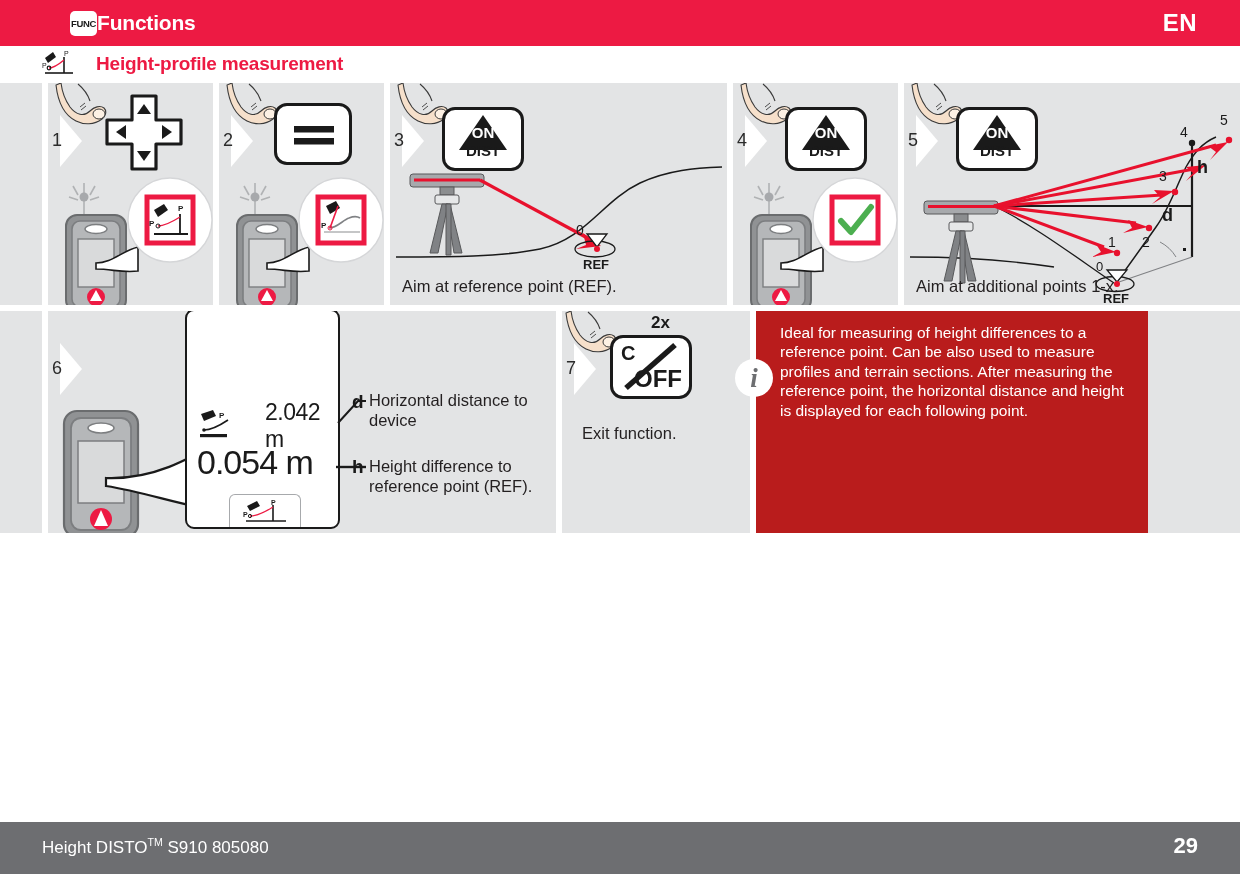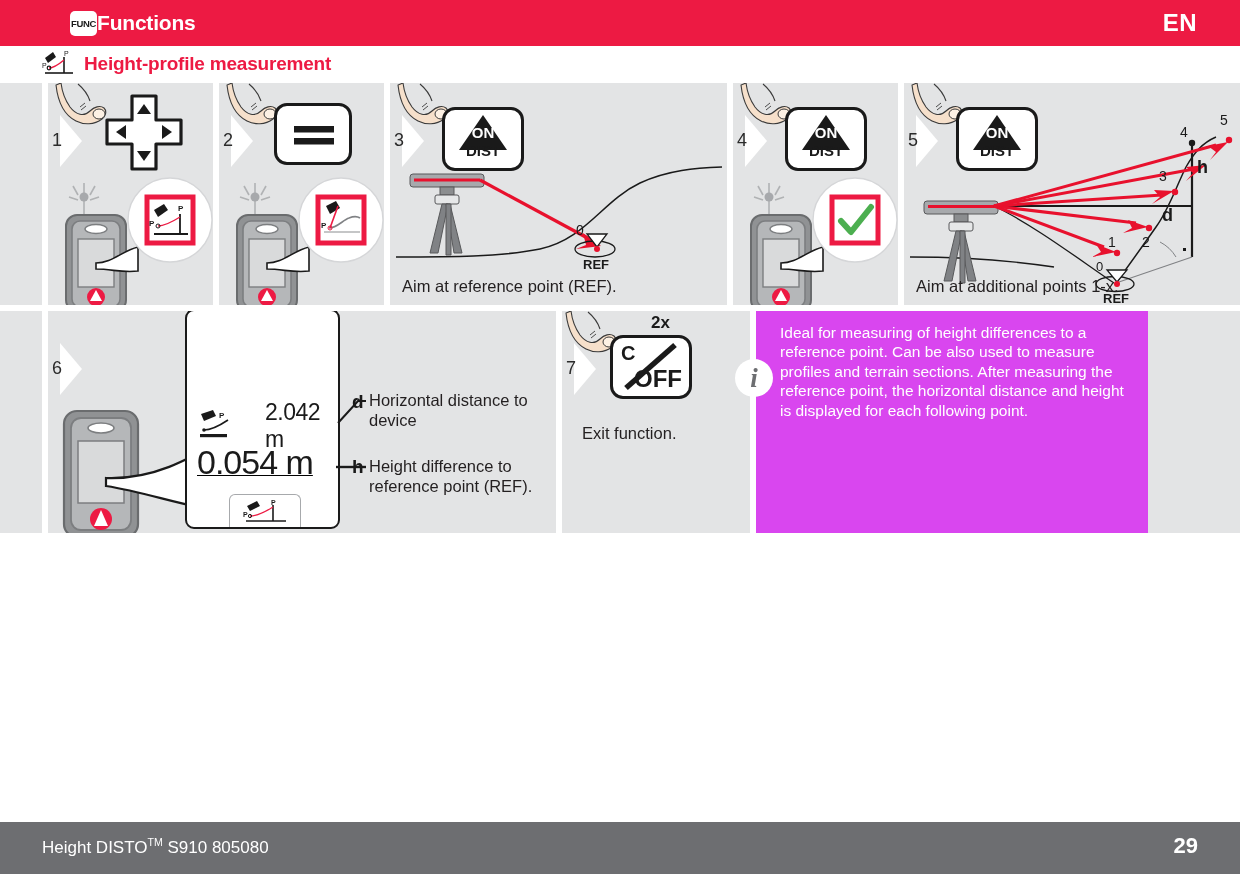--- a/index.html
+++ b/index.html
@@ -36,7 +36,7 @@
   
   .subtitle-row{
     position:absolute;left:42px;top:46px;height:36px;
-    display:flex;align-items:center;gap:10px;
+    display:flex;align-items:center;gap:22px;
   }
   .subtitle-text{
     color:#ed1a43;font-size:19px;font-weight:bold;letter-spacing:-0.2px;

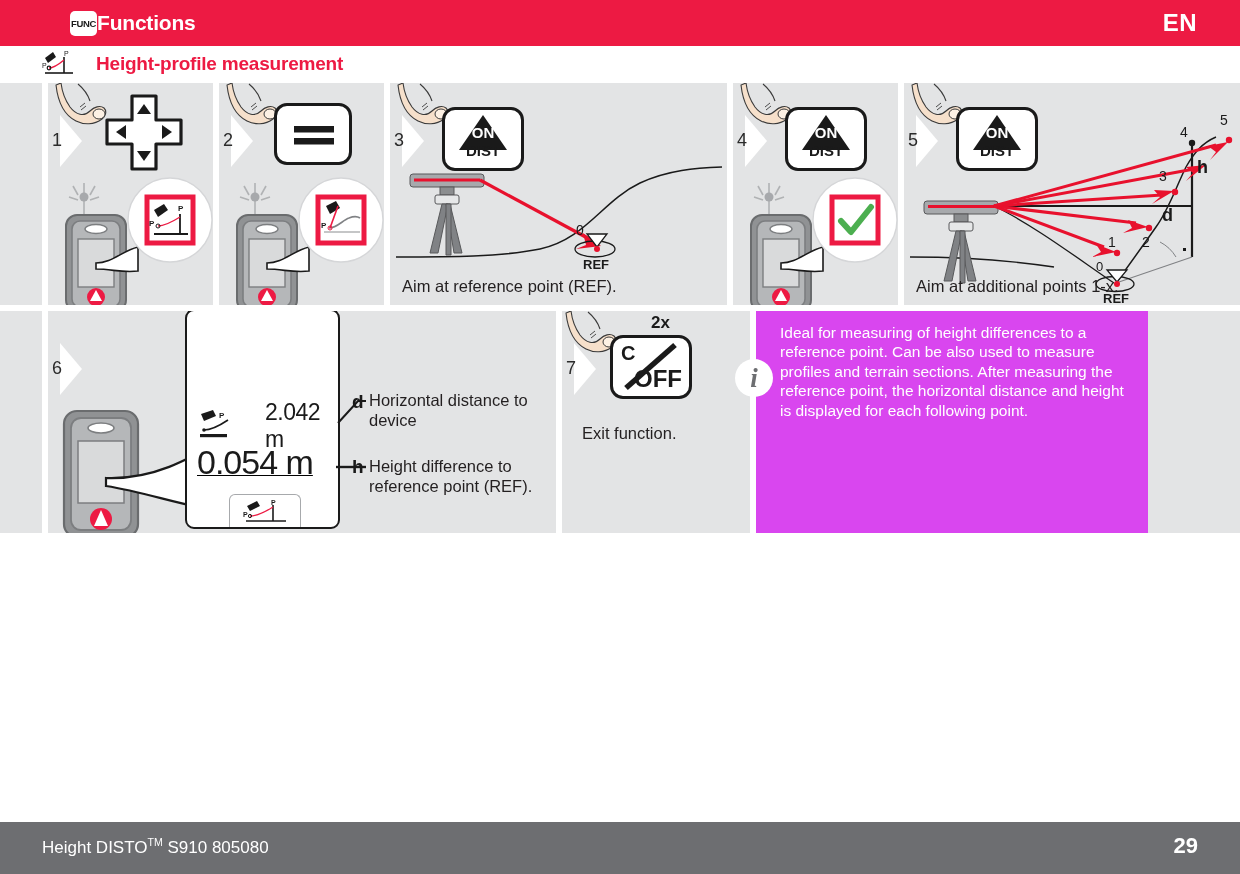--- a/index.html
+++ b/index.html
@@ -592,7 +592,7 @@
     <div class="caption" style="left:20px;top:113px;">Exit function.</div>
   </div>
 
-  <div class="panel" style="left:756px;width:392px;background:#d946ef;">
+  <div class="panel" style="left:756px;width:392px;background:#b91c1c;">
     <div class="info-text">Ideal for measuring of height differences to a reference point. Can be also used to measure profiles and terrain sections. After measuring the reference point, the horizontal distance and height is displayed for each following point.</div>
   </div>
   <div class="info-divider"></div>

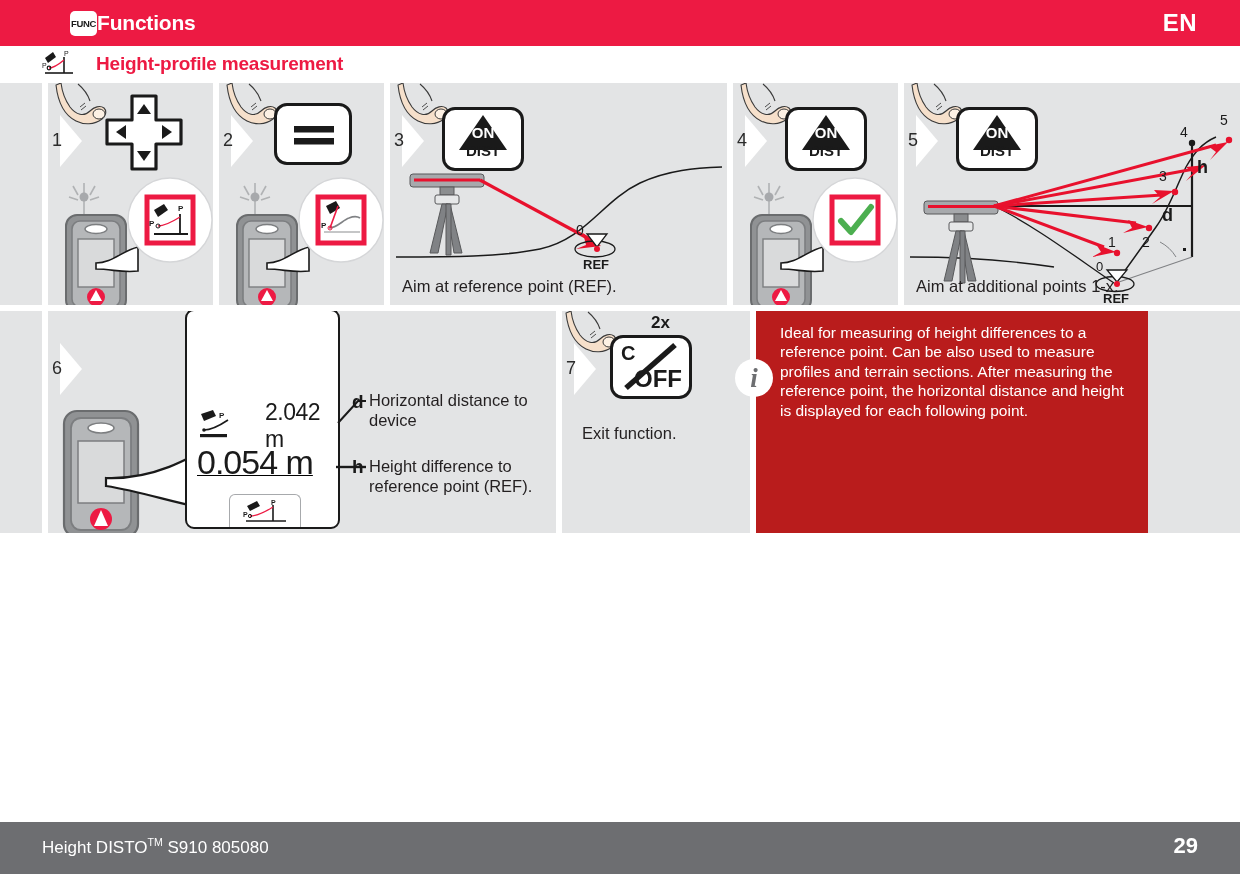--- a/index.html
+++ b/index.html
@@ -530,7 +530,7 @@
         <span style="font-size:23px;color:#1a1a1a;font-family:'Liberation Sans',sans-serif;letter-spacing:-0.5px;margin-left:25px;">2.042 m</span>
       </div>
 
-      <div style="position:absolute;left:10px;top:132px;text-decoration:underline;">
+      <div style="position:absolute;left:10px;top:132px;">
         <span style="font-size:34px;color:#1a1a1a;font-family:'Liberation Sans',sans-serif;letter-spacing:-1px;">0.054 m</span>
       </div>
 

